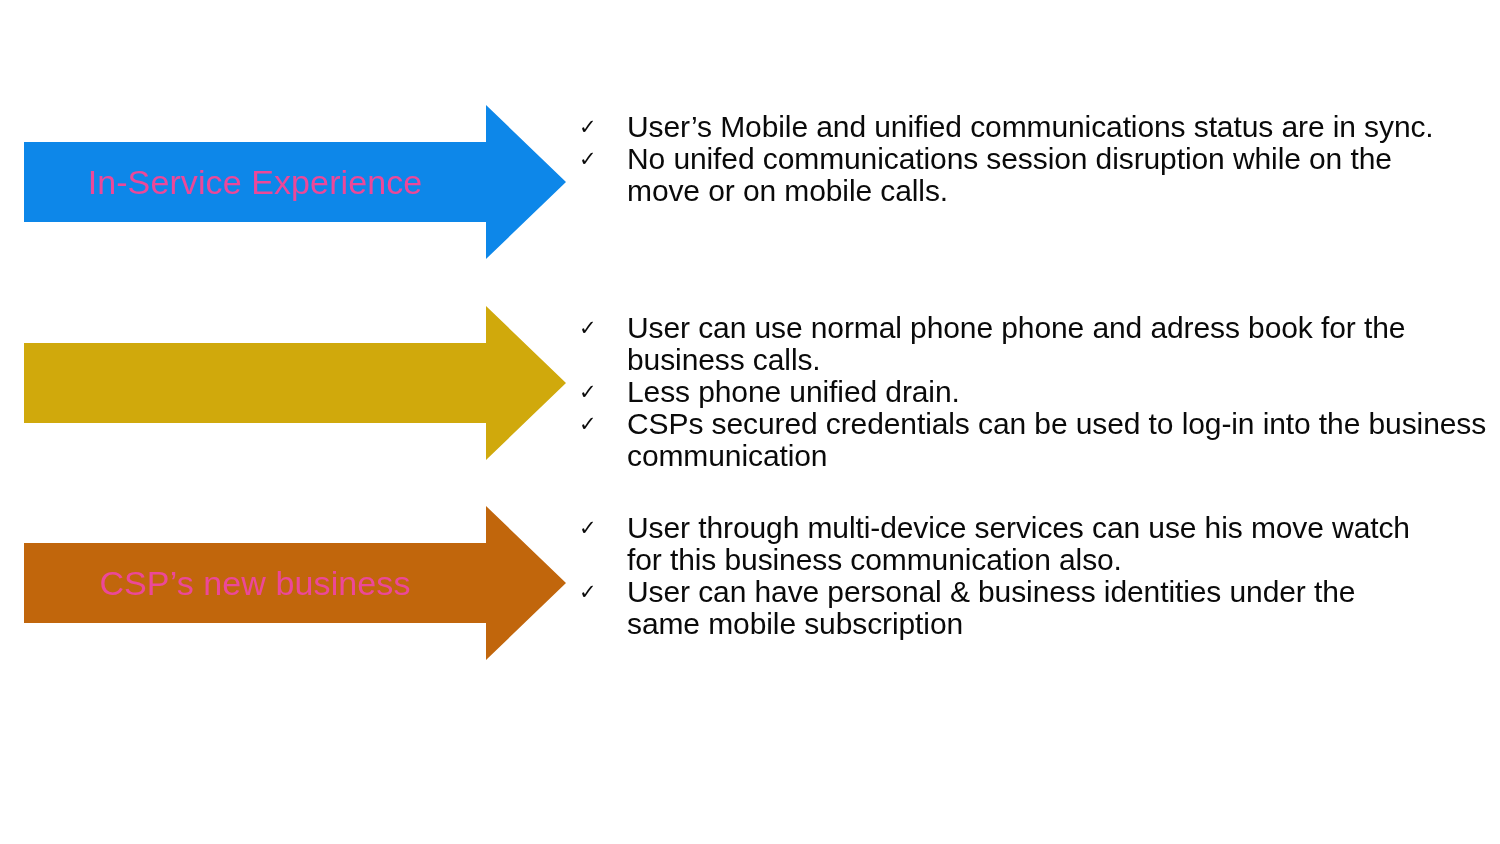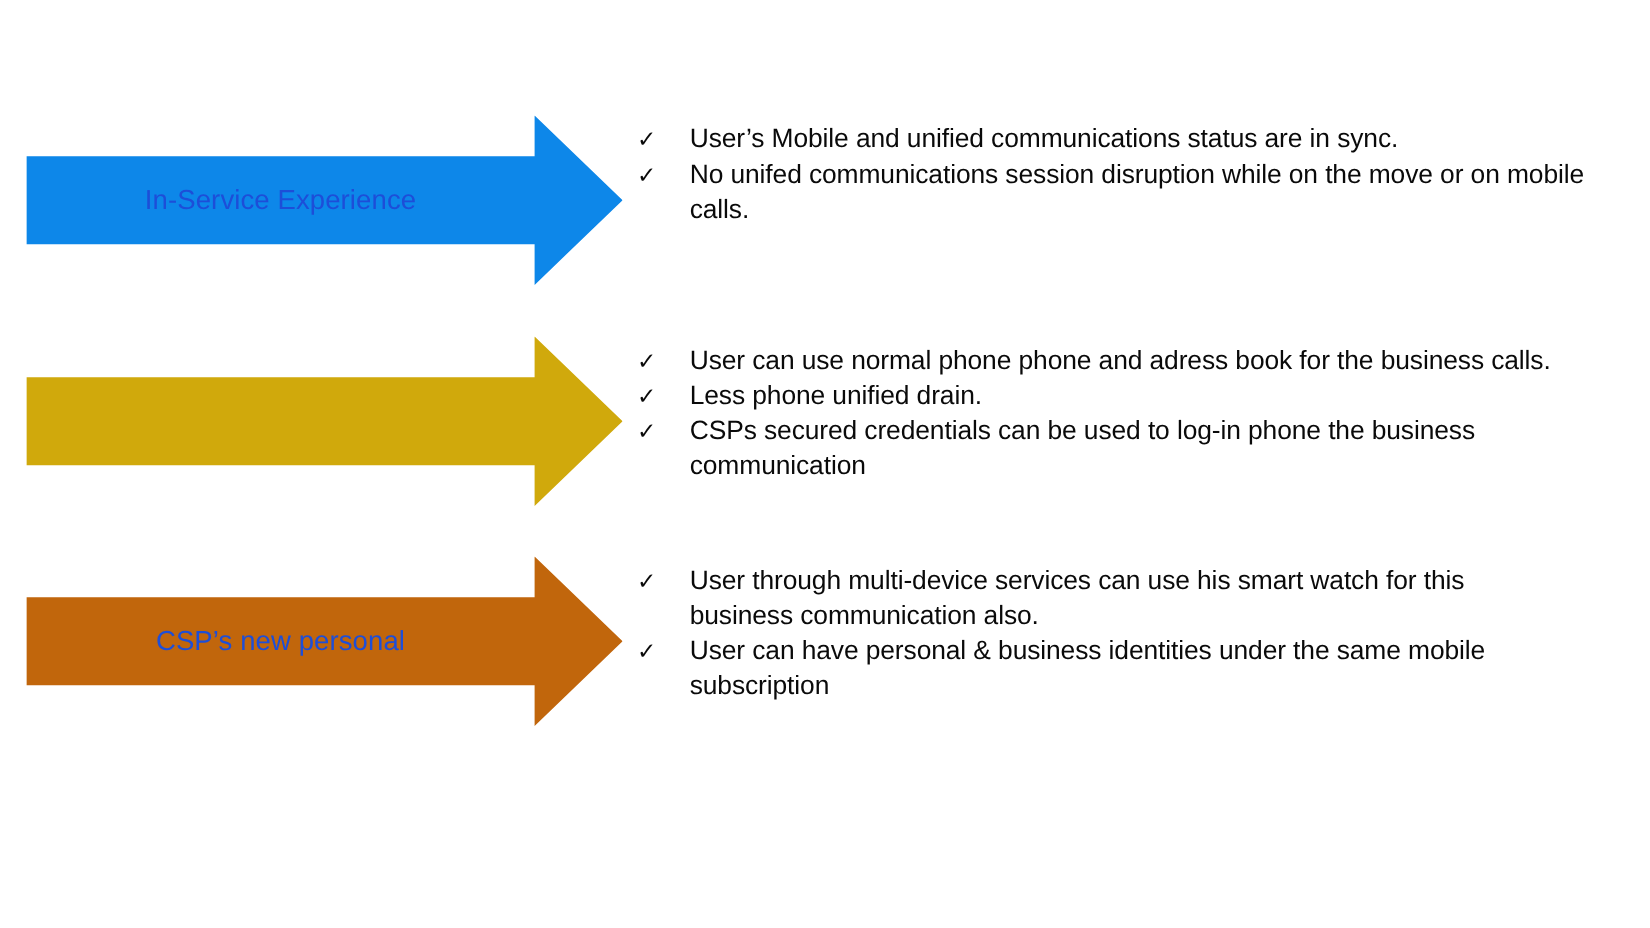--- a/index.html
+++ b/index.html
@@ -90,7 +90,7 @@
   }
   .bullet-text {
     flex: 1 1 auto;
-    font-size: 24px;
+    font-size: 30px;
     line-height: 32px;
     color: #0a0a0a;
     letter-spacing: -0.1px;

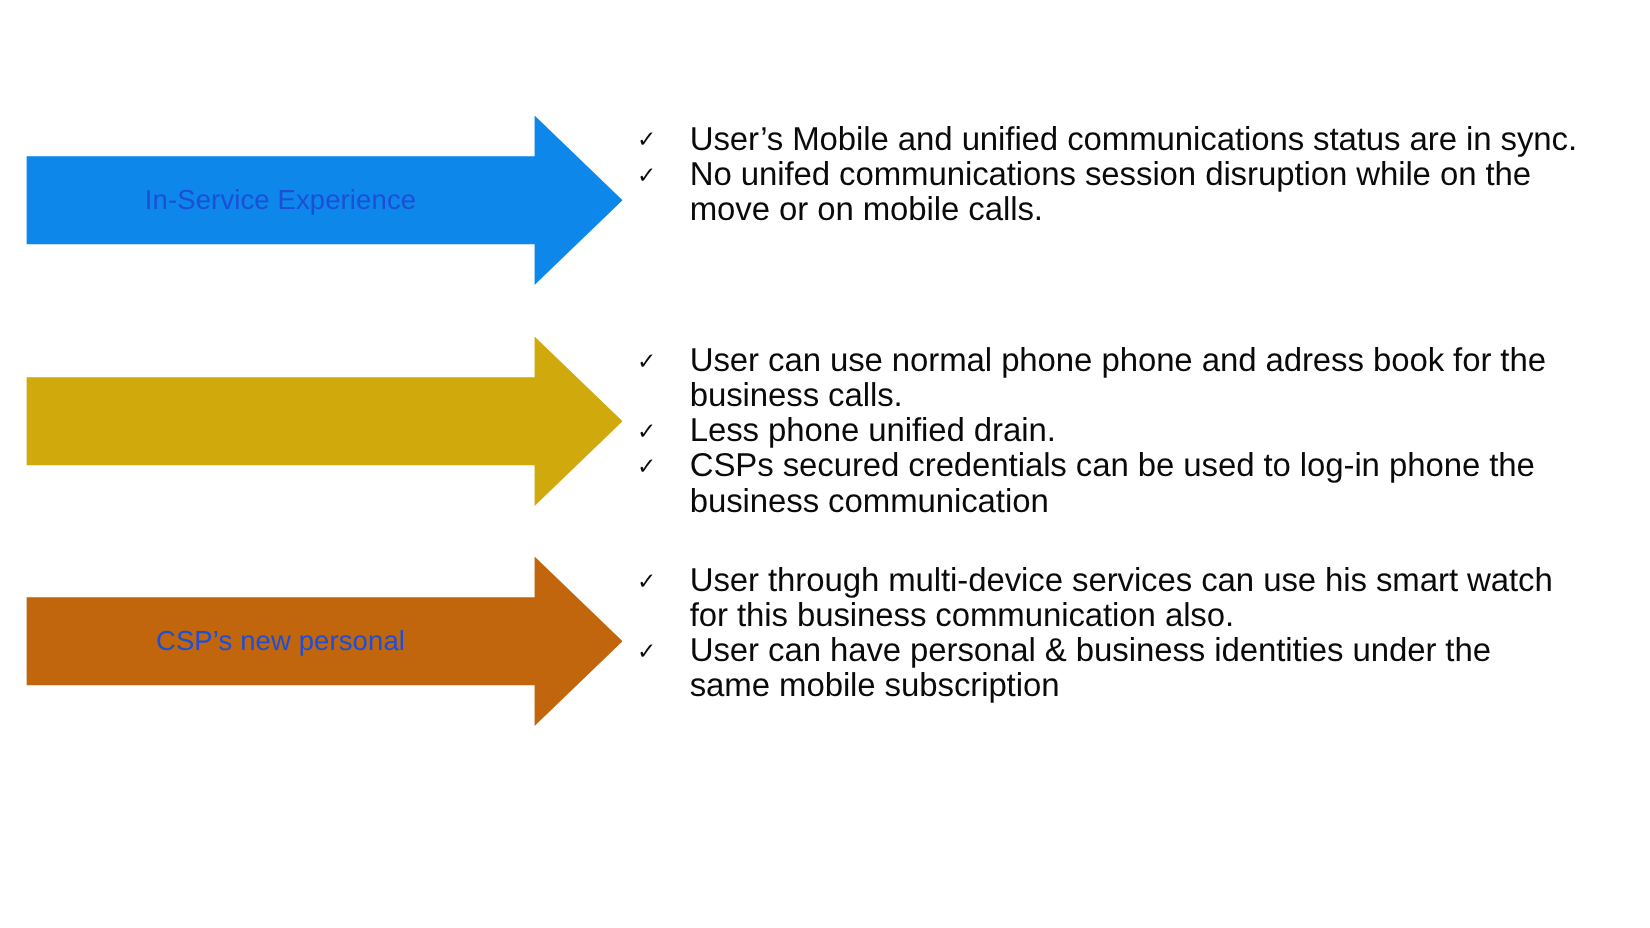--- a/index.html
+++ b/index.html
@@ -55,8 +55,8 @@
     display: flex;
     align-items: center;
     justify-content: center;
-    color: #1d4ed8;
-    font-size: 25px;
+    color: #ec4899;
+    font-size: 34px;
     font-weight: 400;
     letter-spacing: 0.1px;
     line-height: 1.2;

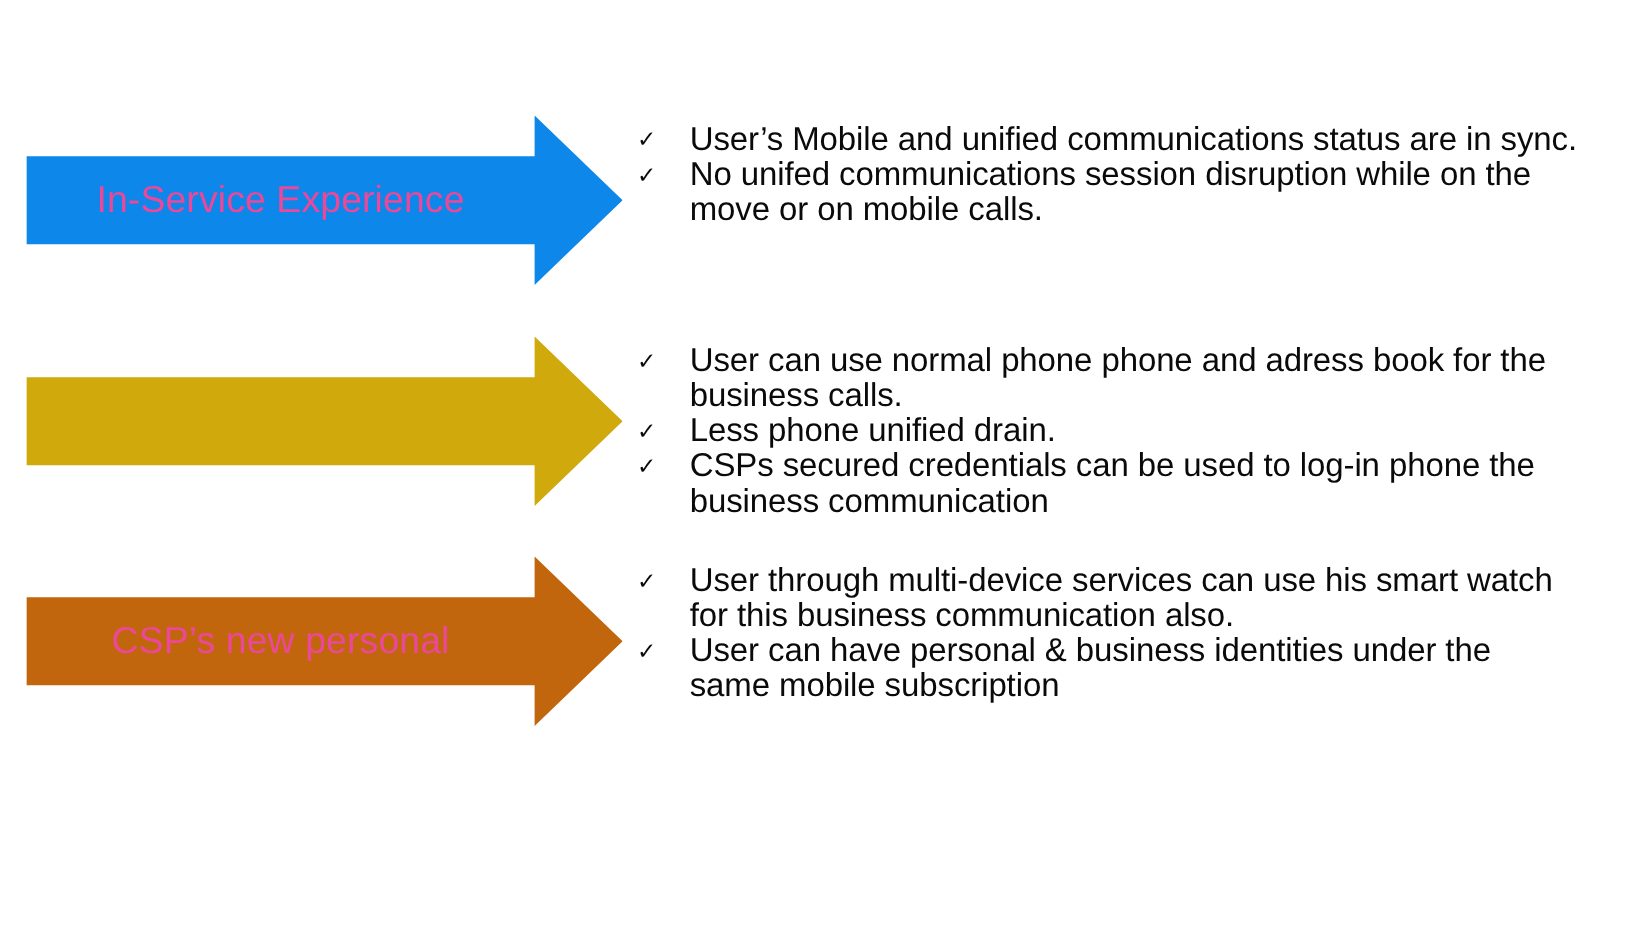--- a/index.html
+++ b/index.html
@@ -146,7 +146,7 @@
       </div>
       <div class="bullet">
         <span class="bullet-check">✓</span>
-        <span class="bullet-text">CSPs secured credentials can be used to log-in phone the business communication</span>
+        <span class="bullet-text">CSPs secured credentials can be used to log-in into the business communication</span>
       </div>
     </div>
   </div>

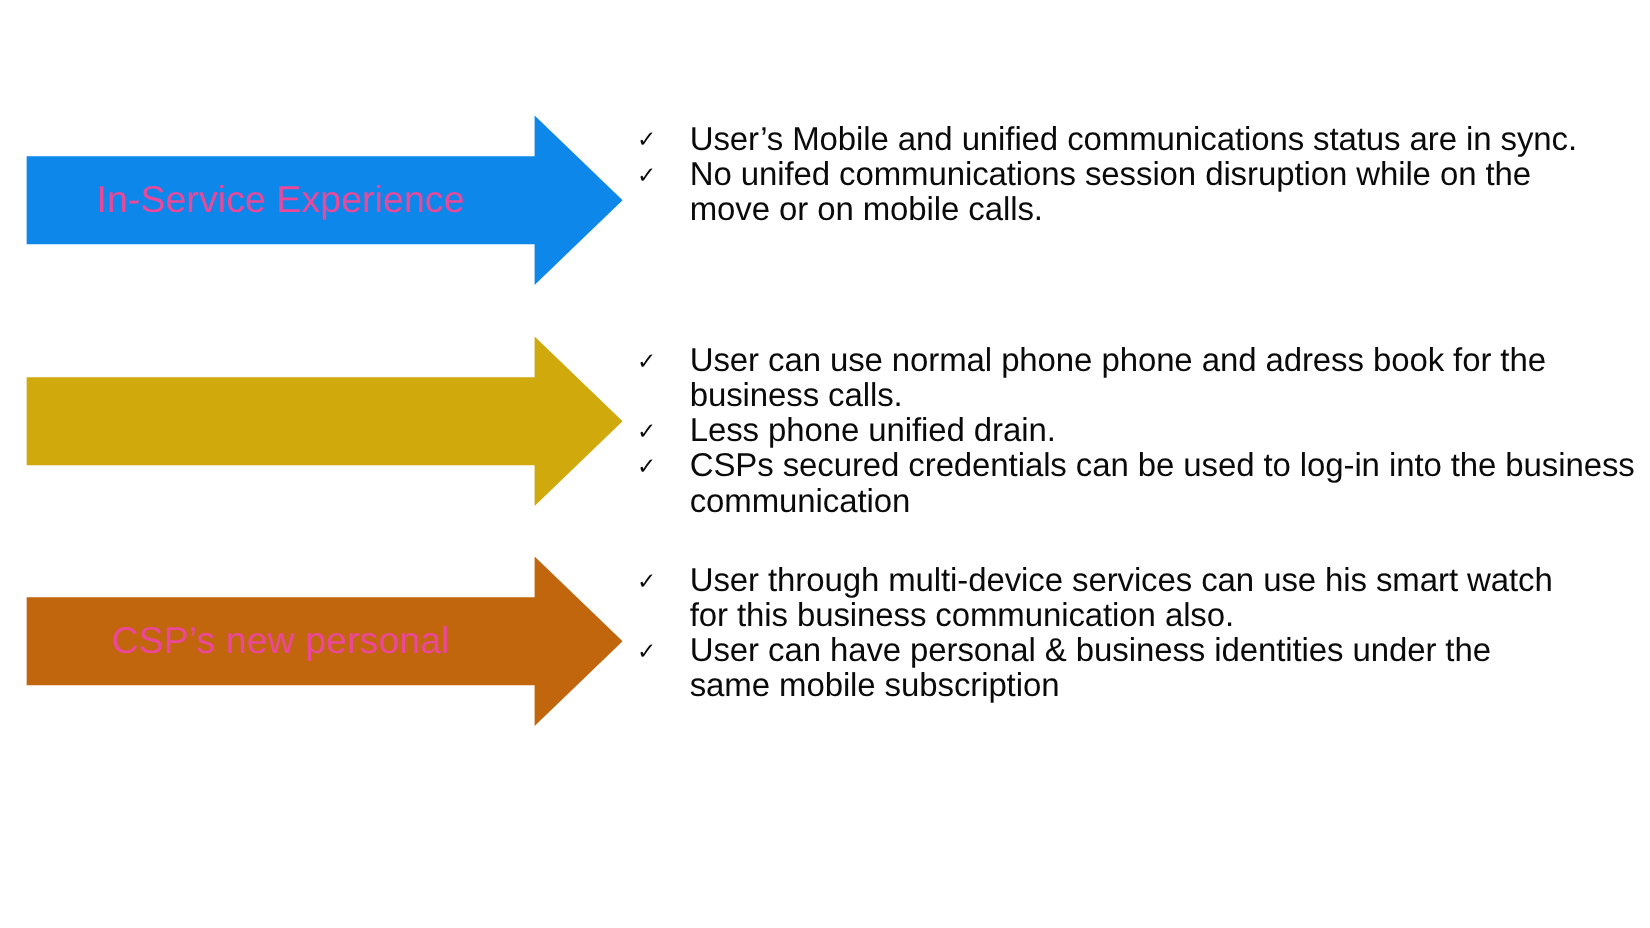--- a/index.html
+++ b/index.html
@@ -163,7 +163,7 @@
     <div class="bullets">
       <div class="bullet">
         <span class="bullet-check">✓</span>
-        <span class="bullet-text">User through multi-device services can use his smart watch for this business communication also.</span>
+        <span class="bullet-text">User through multi-device services can use his move watch for this business communication also.</span>
       </div>
       <div class="bullet">
         <span class="bullet-check">✓</span>

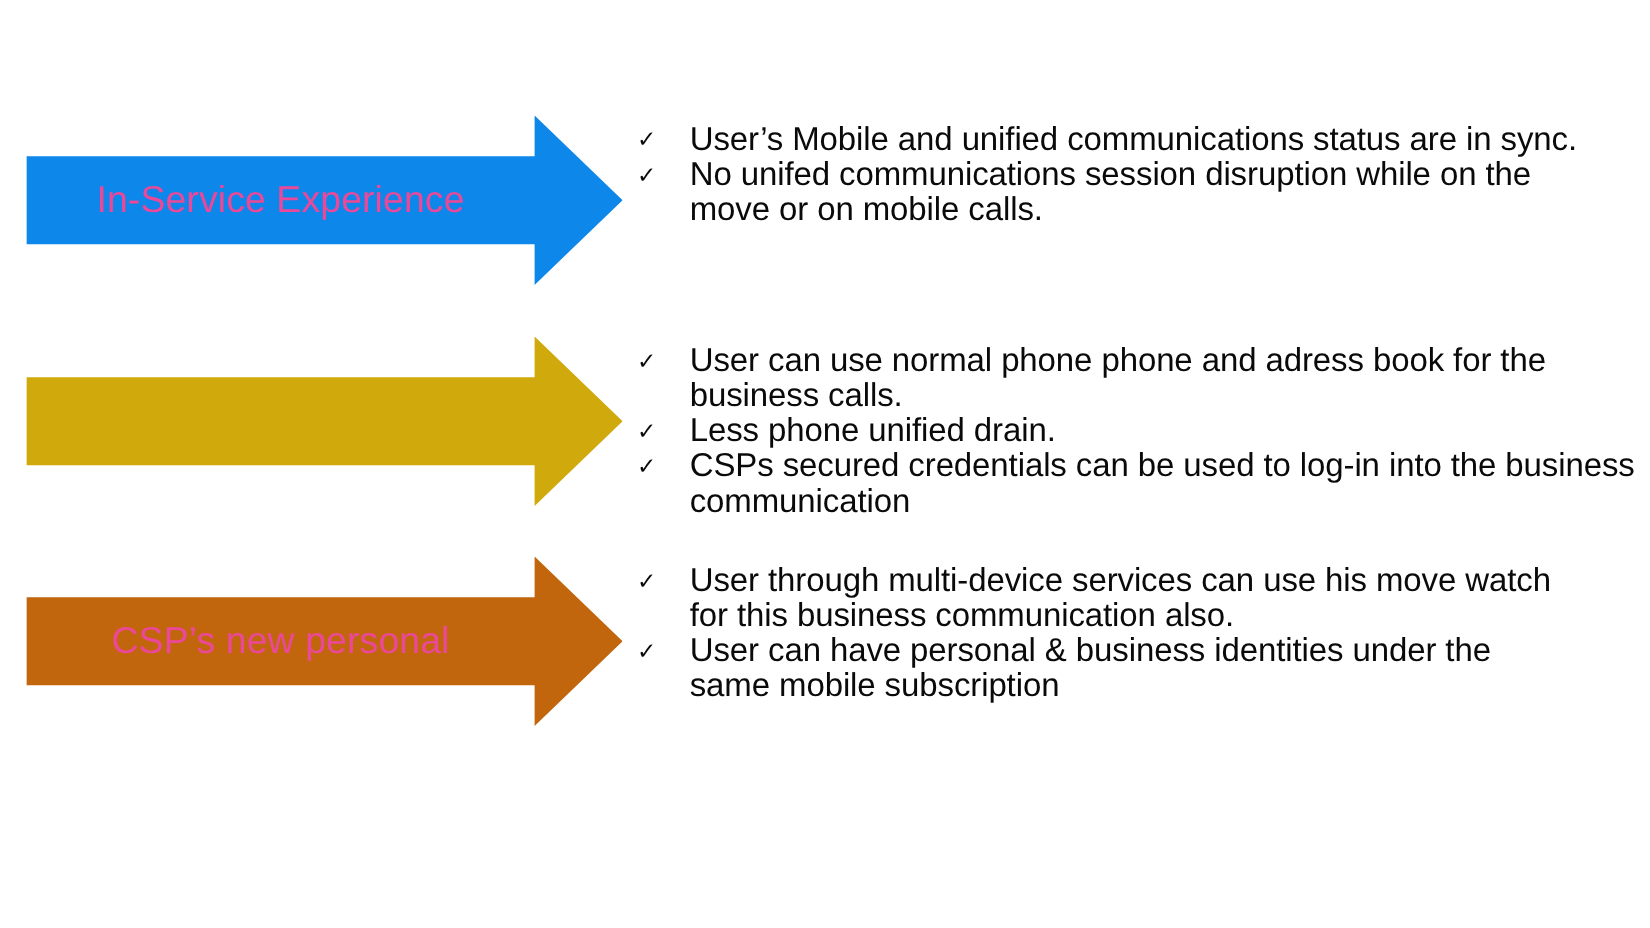--- a/index.html
+++ b/index.html
@@ -157,7 +157,7 @@
       <svg viewBox="0 0 542 154" preserveAspectRatio="none">
         <polygon points="0,37 462,37 462,0 542,77 462,154 462,117 0,117" fill="#C1660C" id="arrow-fill-2"></polygon>
       </svg>
-      <div class="arrow-label">CSP’s new personal</div>
+      <div class="arrow-label">CSP’s new business</div>
     </div>
 
     <div class="bullets">

